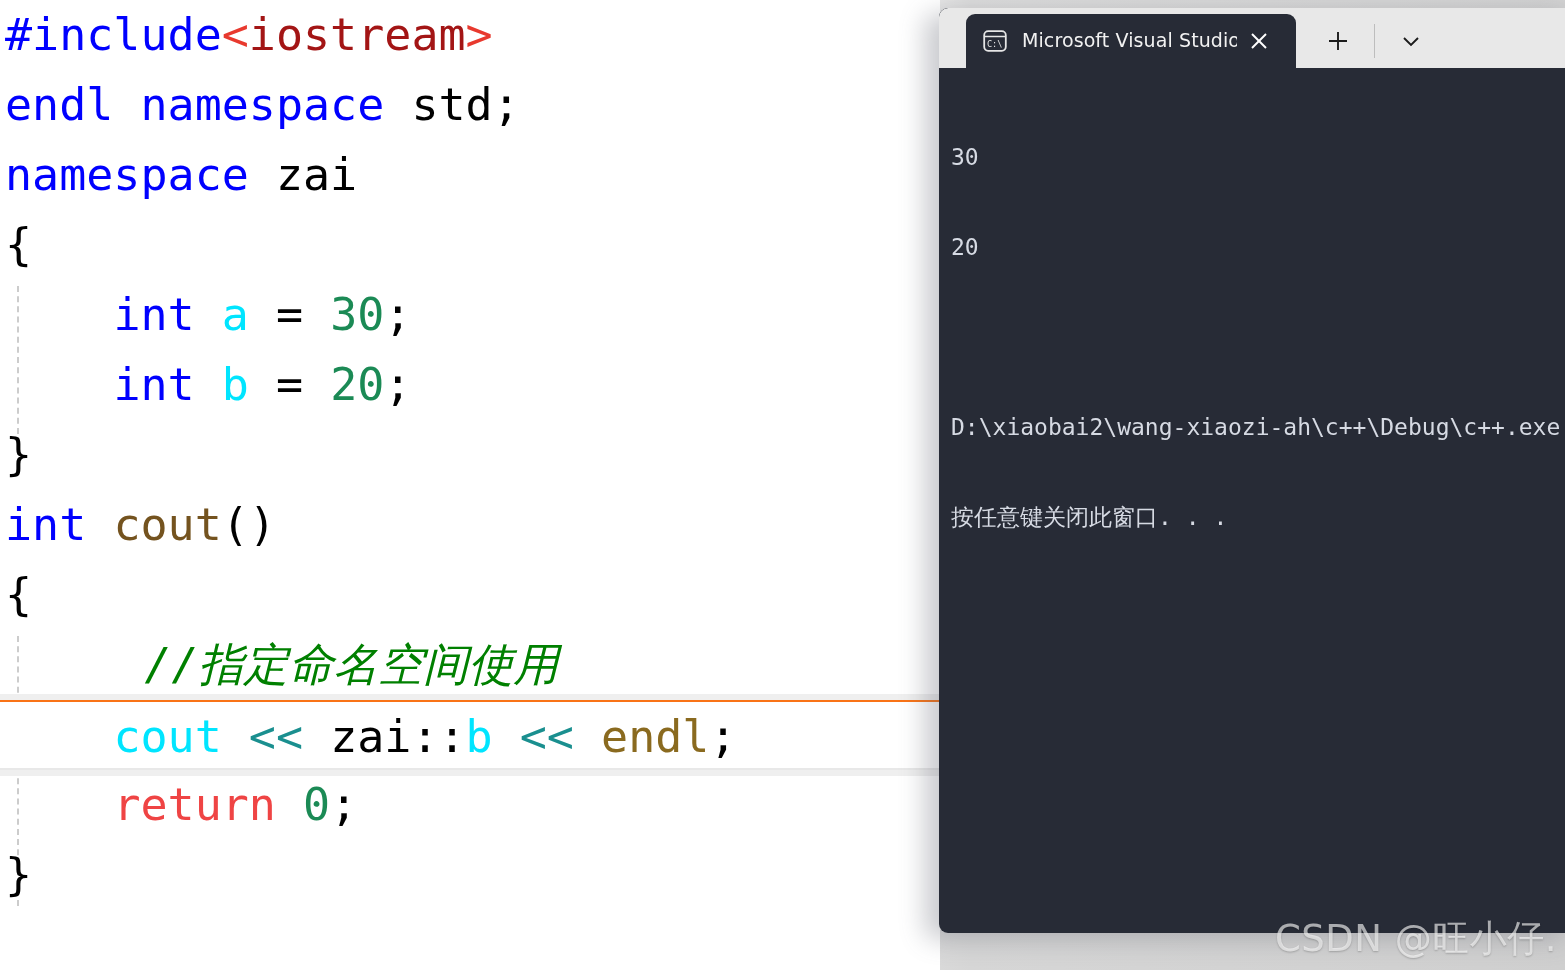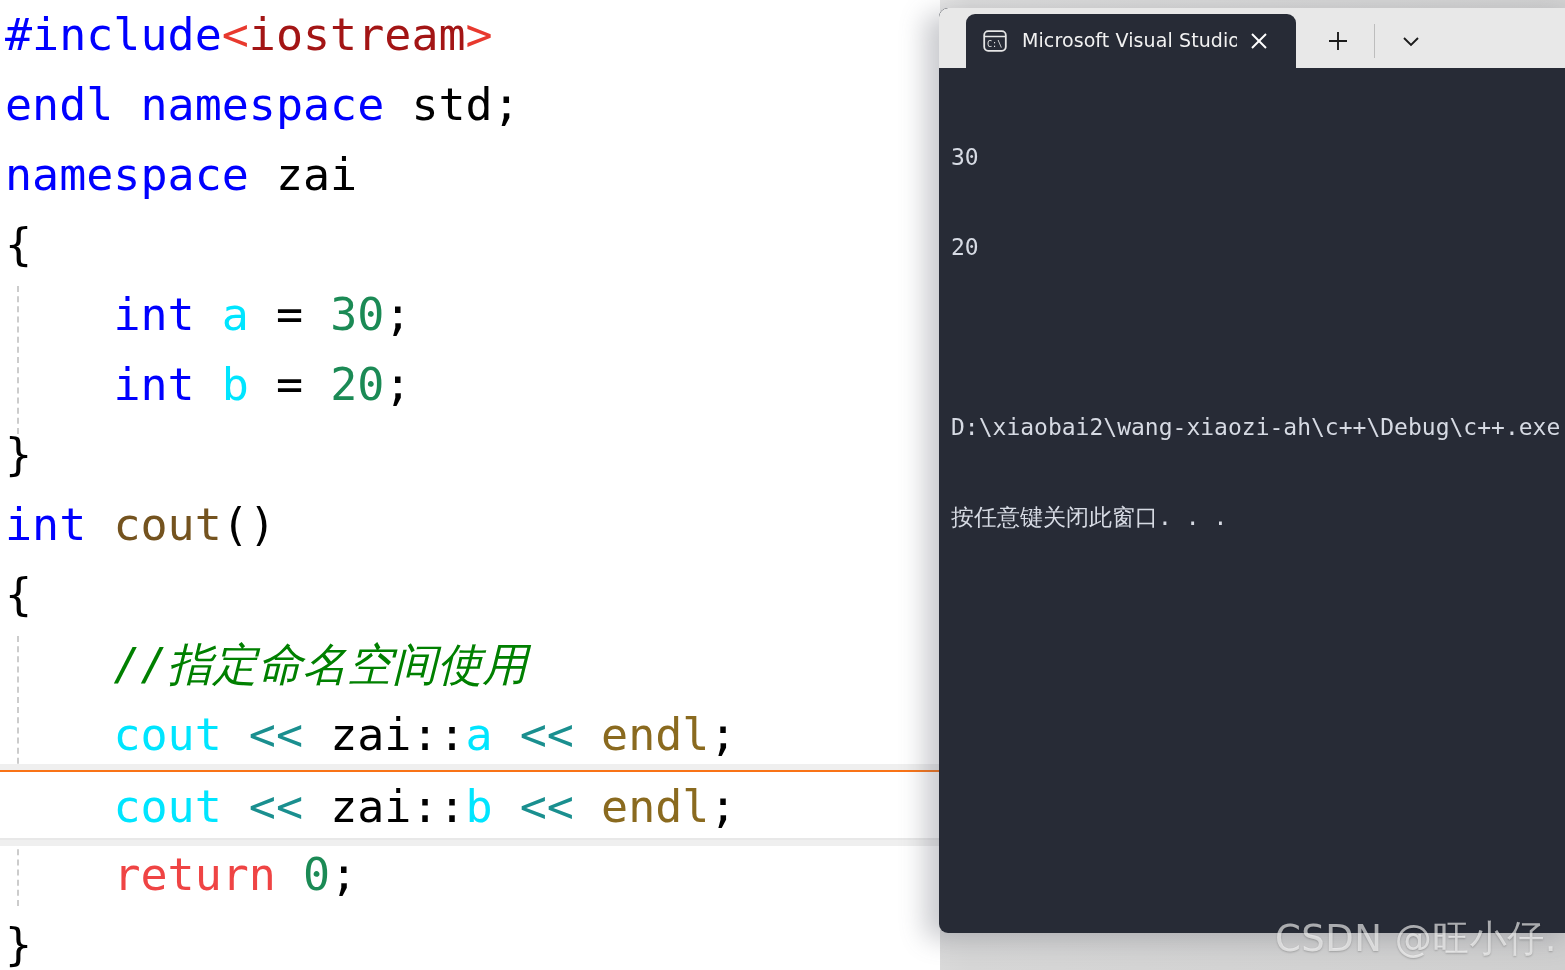--- a/index.html
+++ b/index.html
@@ -82,7 +82,7 @@
   .t-var     { color: #00e5ff; }
   .t-num     { color: #1b8a55; }
   .t-fn      { color: #74531f; }
-  .t-comment { color: #008000; font-style: italic; }
+  .t-comment { color: #008000; font-style: italic; margin-left: 31px; }
   .t-obj     { color: #00e5ff; }
   .t-op      { color: #1a8f8f; }
   .t-endl    { color: #8a6a1f; }

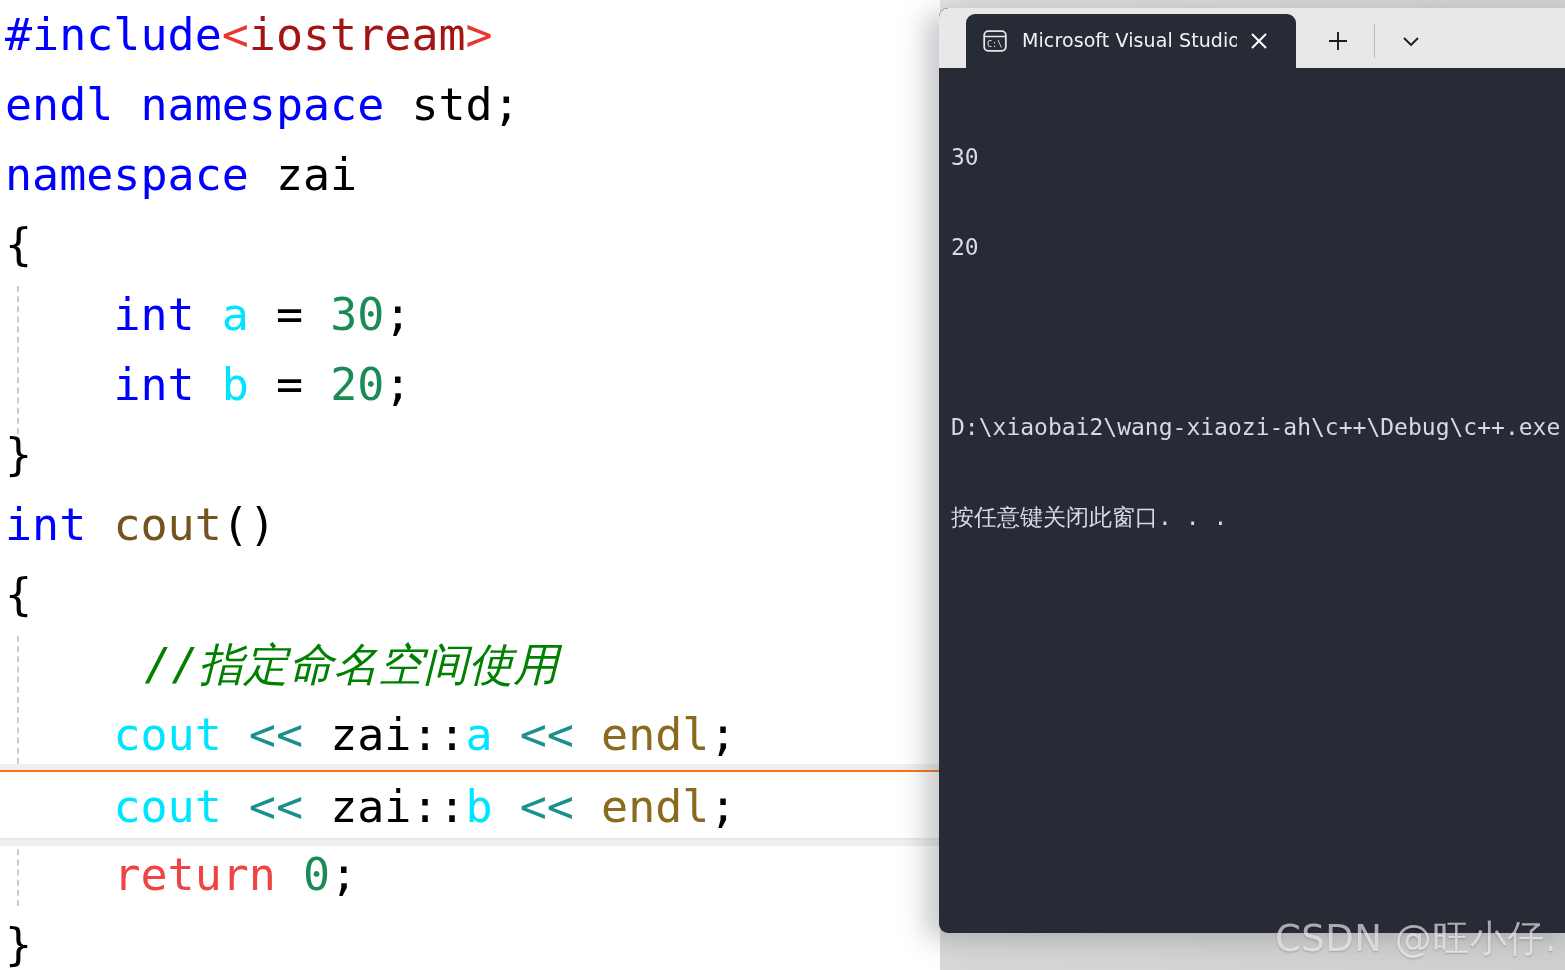--- a/index.html
+++ b/index.html
@@ -228,7 +228,6 @@
 
       <div class="code-line">    <span class="t-comment">//指定命名空间使用</span></div>
 
-      <div class="code-line">    <span class="t-obj">cout</span> <span class="t-op">&lt;&lt;</span> <span class="t-plain">zai::</span><span class="t-var">a</span> <span class="t-op">&lt;&lt;</span> <span class="t-endl">endl</span><span class="t-plain">;</span></div>
 
       <div class="code-line highlight">    <span class="t-obj">cout</span> <span class="t-op">&lt;&lt;</span> <span class="t-plain">zai::</span><span class="t-var">b</span> <span class="t-op">&lt;&lt;</span> <span class="t-endl">endl</span><span class="t-plain">;</span></div>
 

